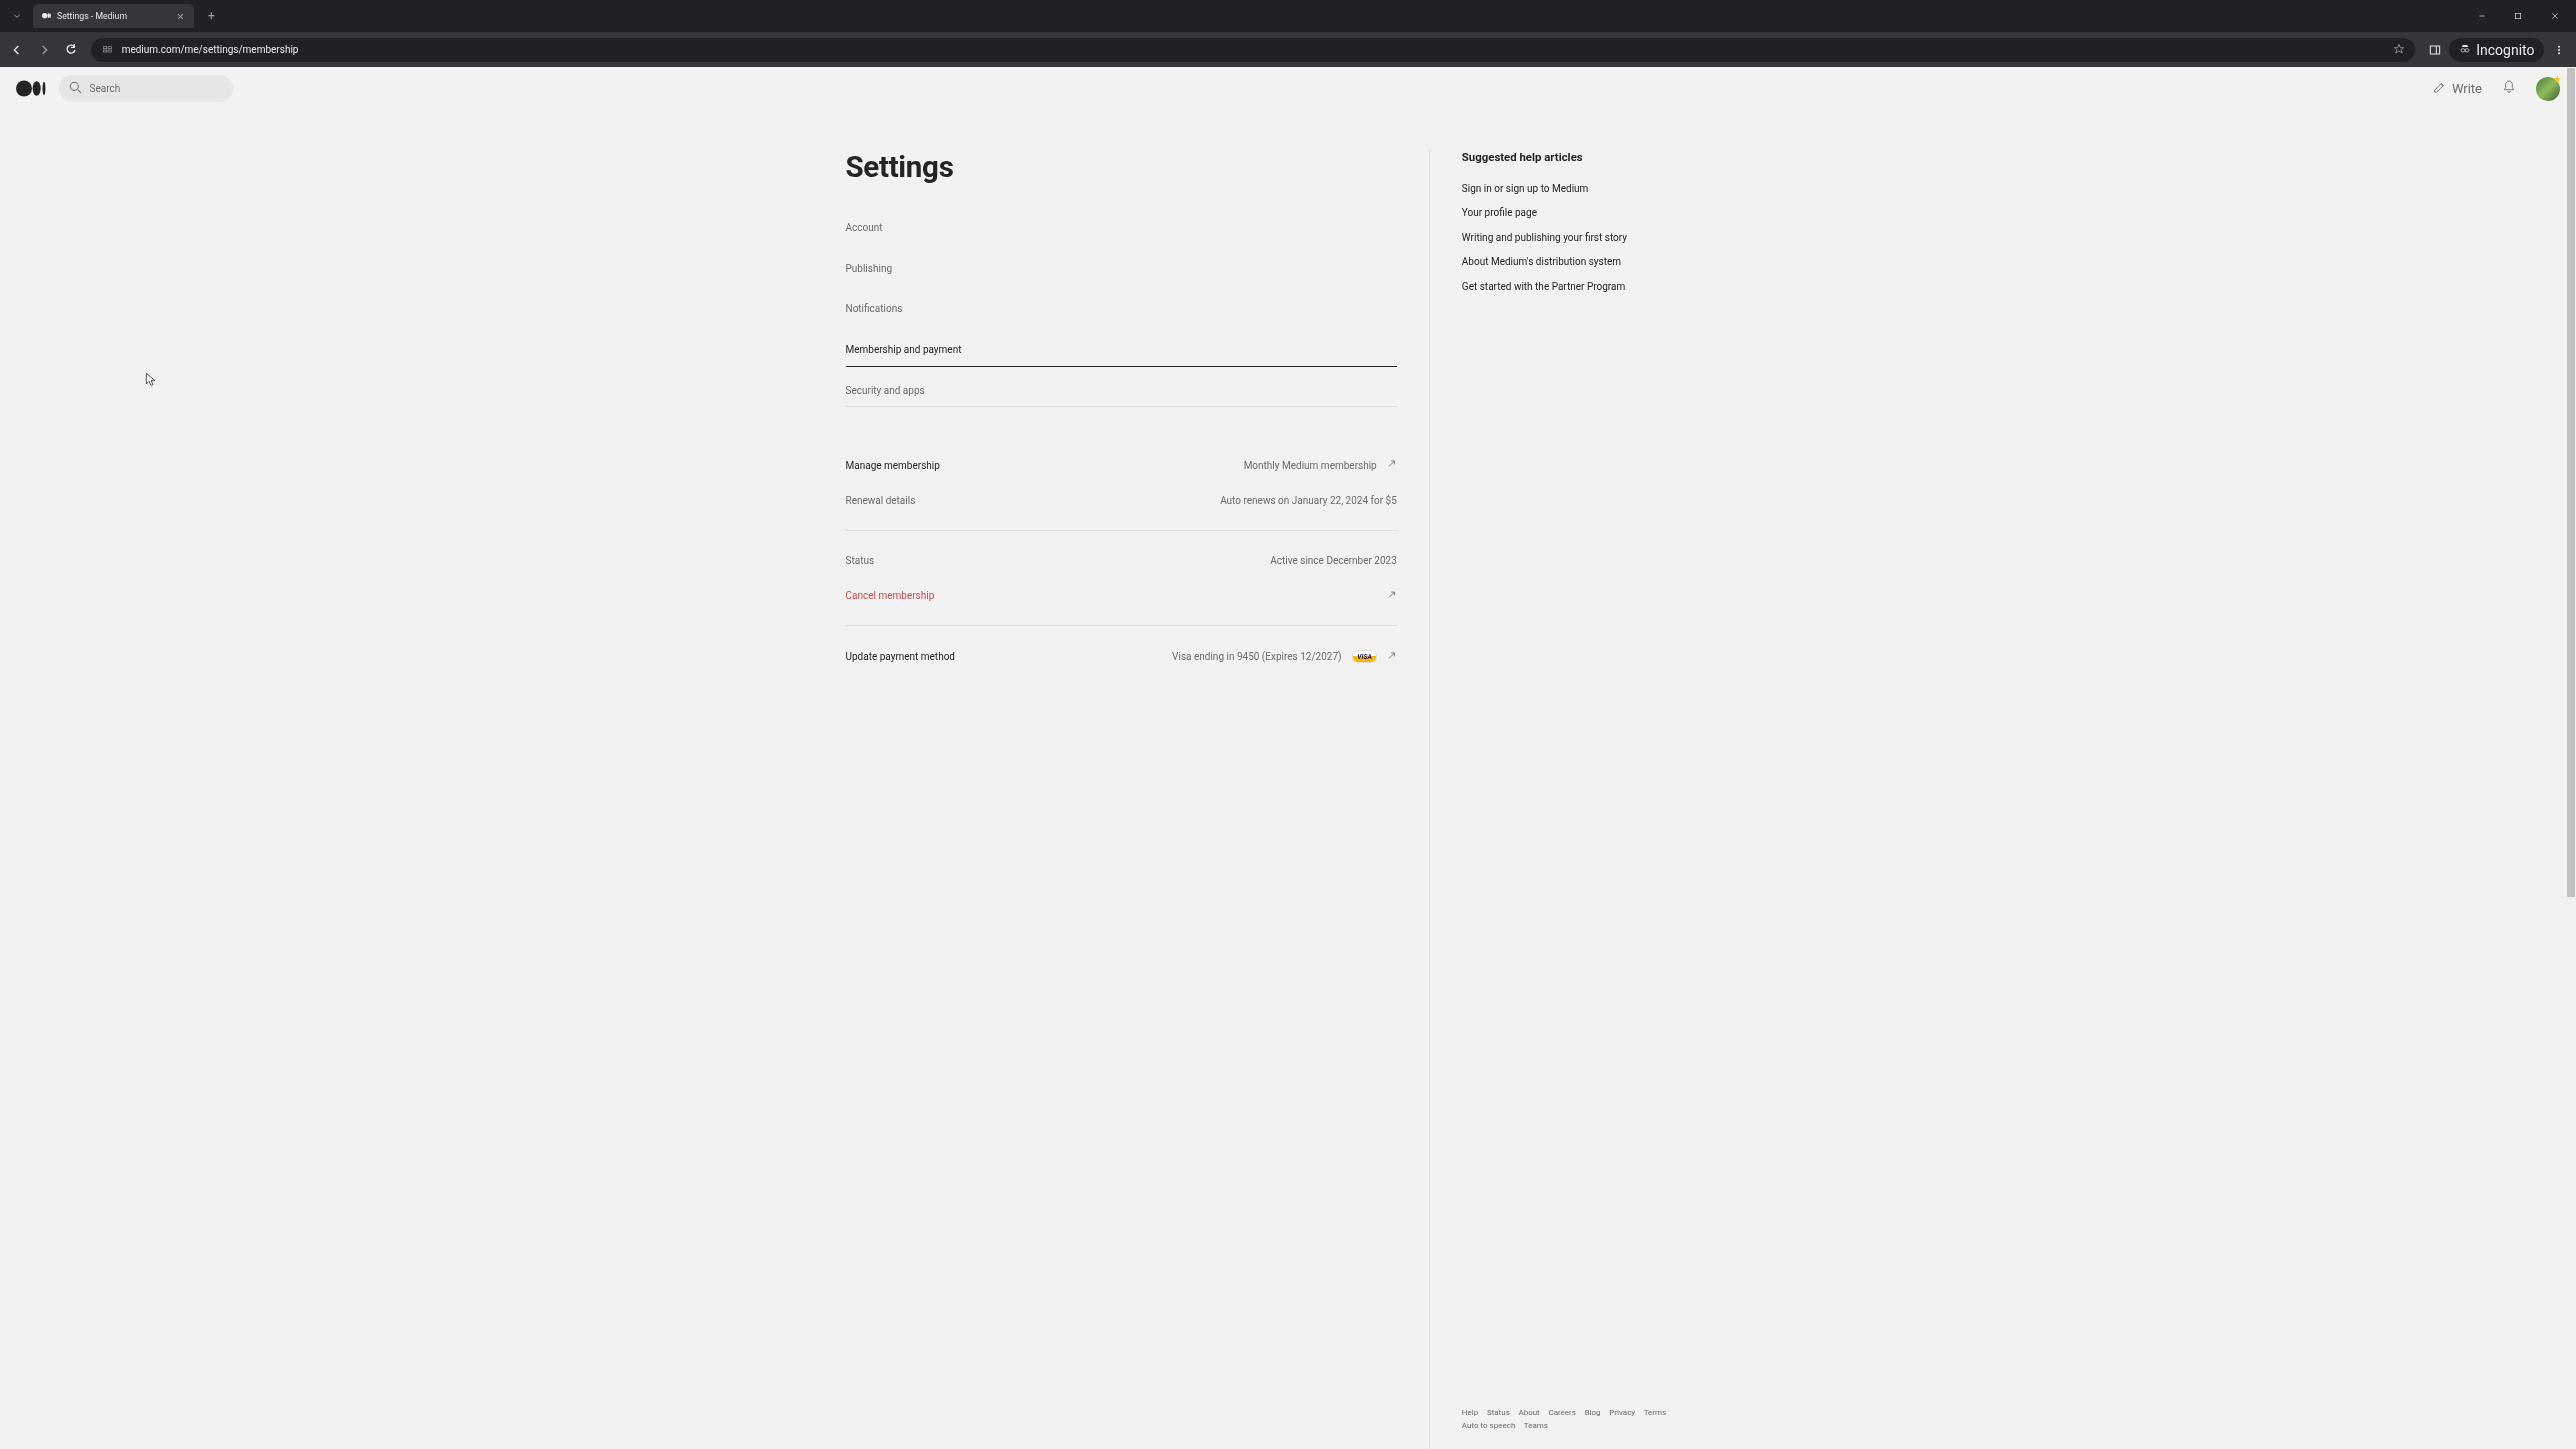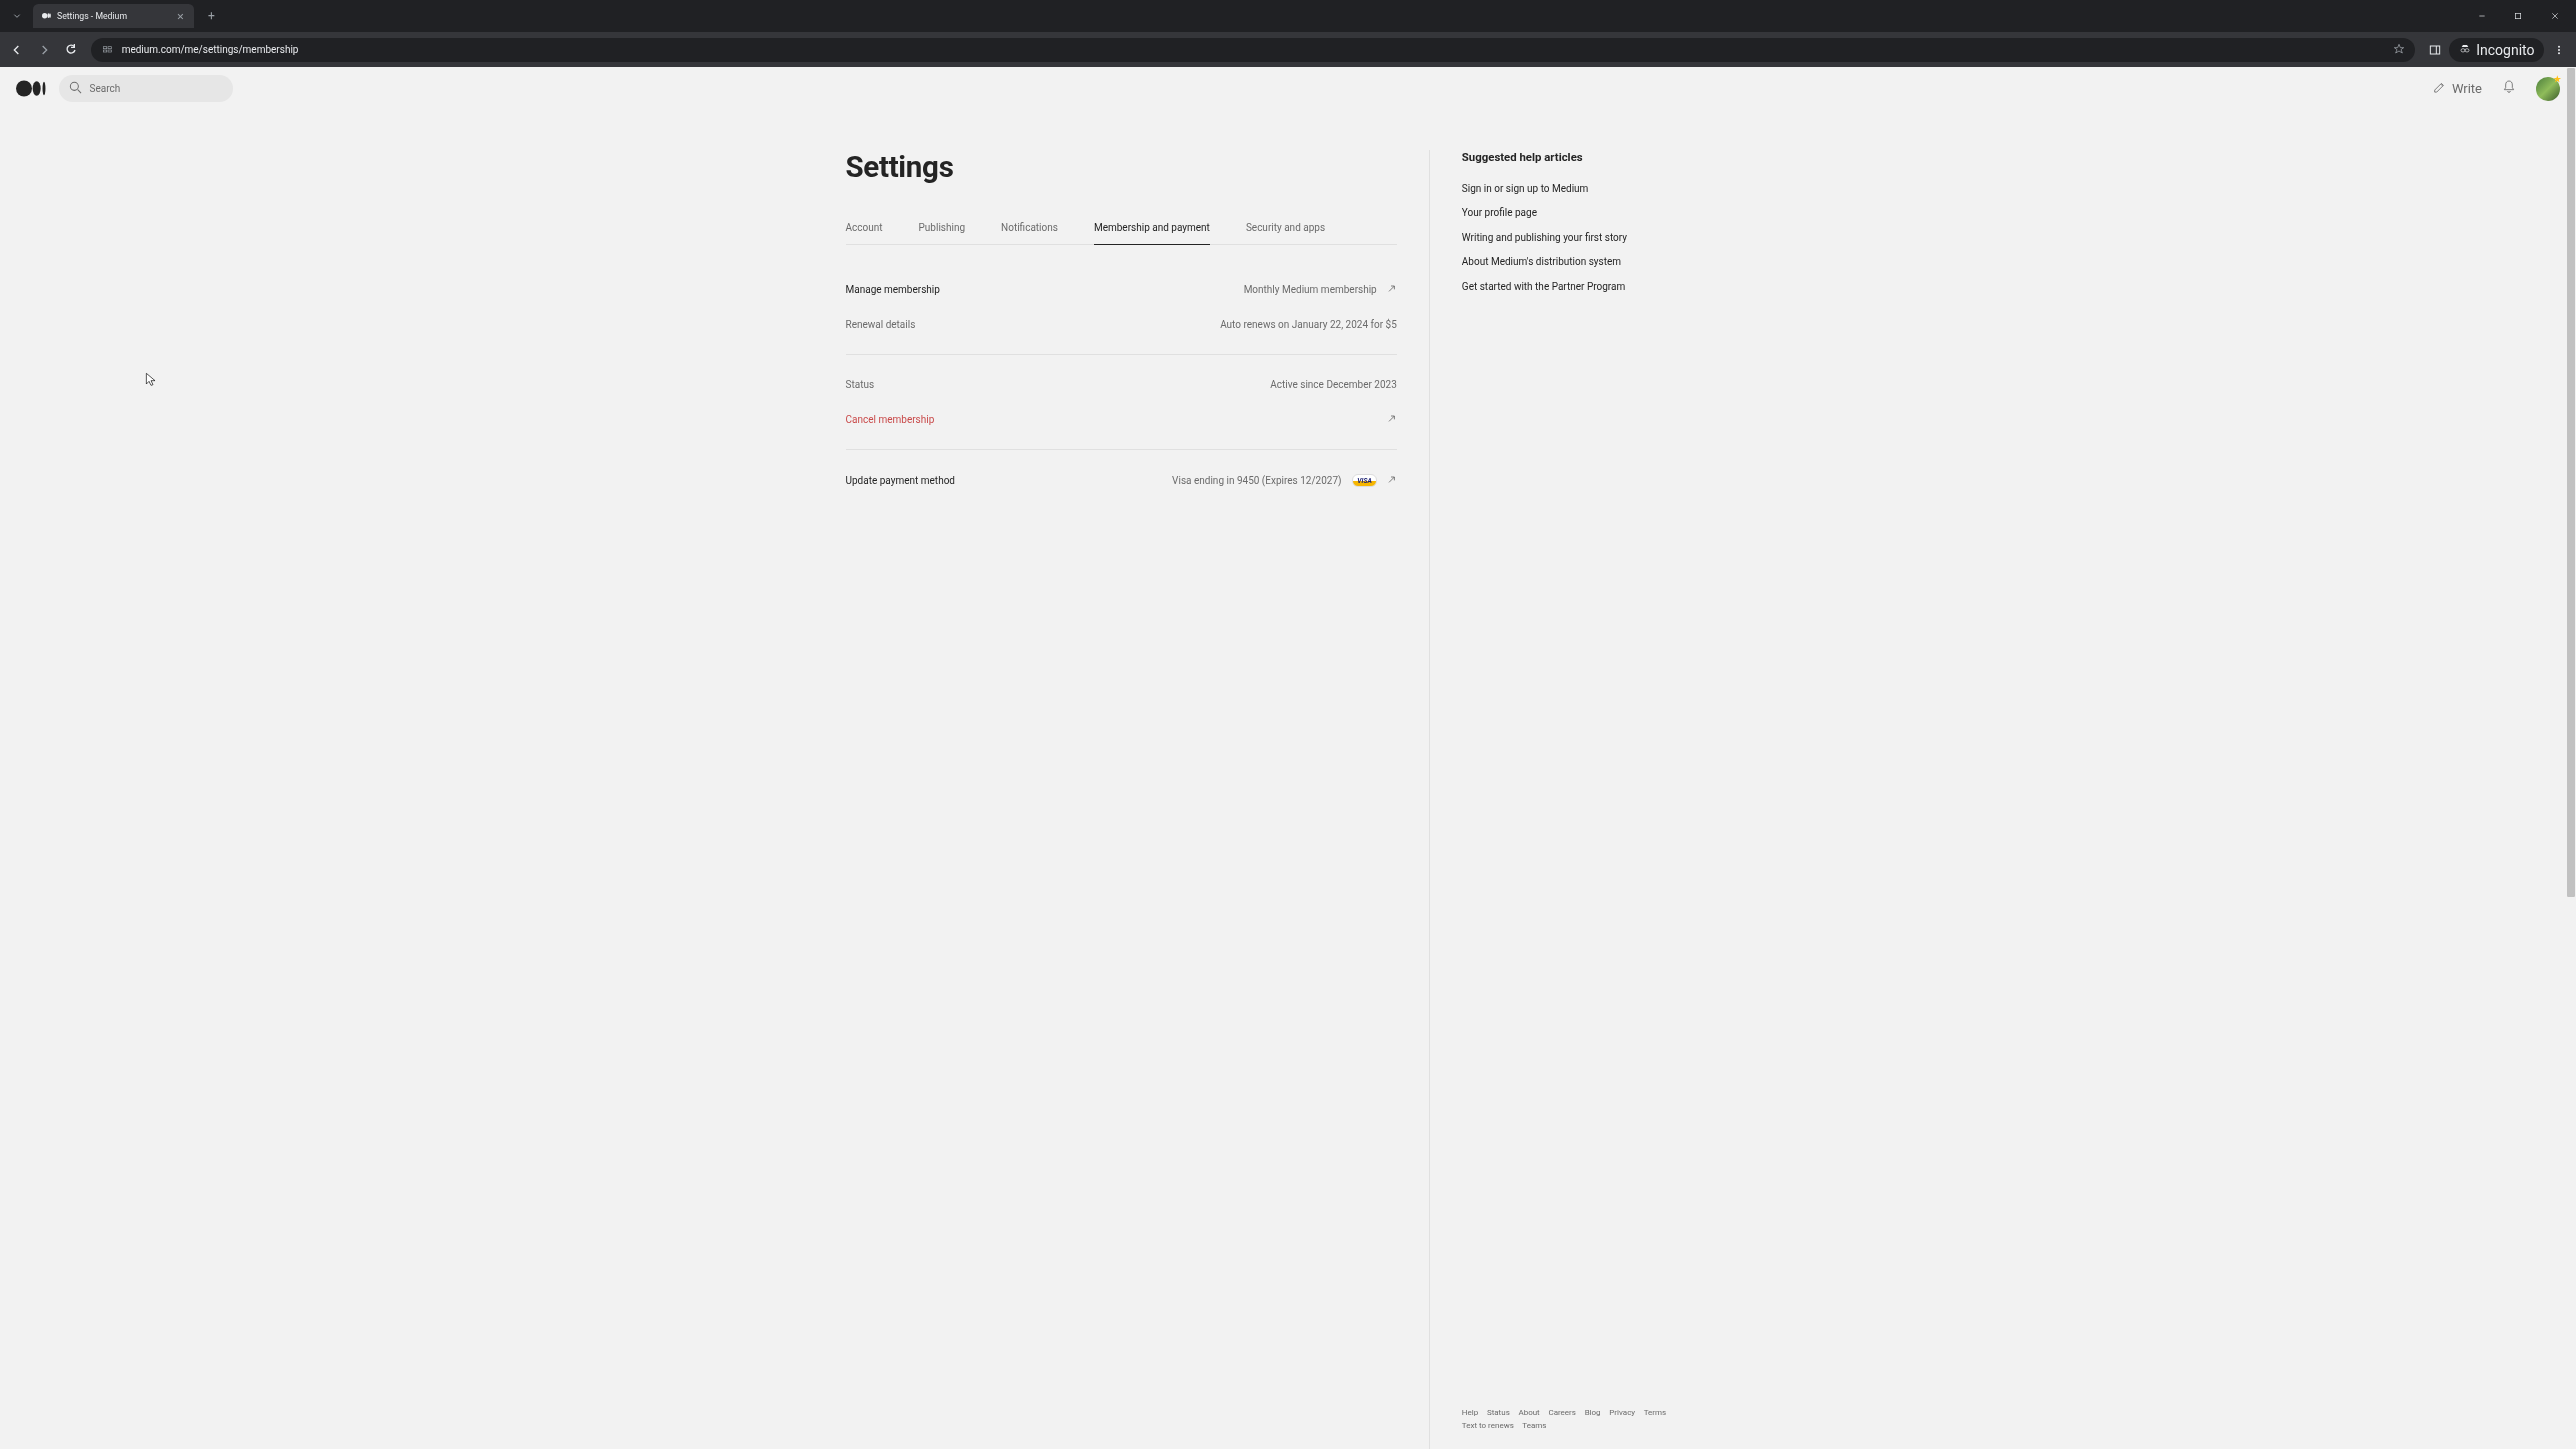--- a/index.html
+++ b/index.html
@@ -221,9 +221,10 @@
     
     .tabs {
       display: flex;
-      gap: 36px;
+      gap: 19px;
       border-bottom: 0.7px solid #e0e0e0;
-      margin-bottom: 27px;
+      margin-bottom: 40px;
+      flex-direction: column;
     }
     .tab-item {
       padding-bottom: 10.7px;

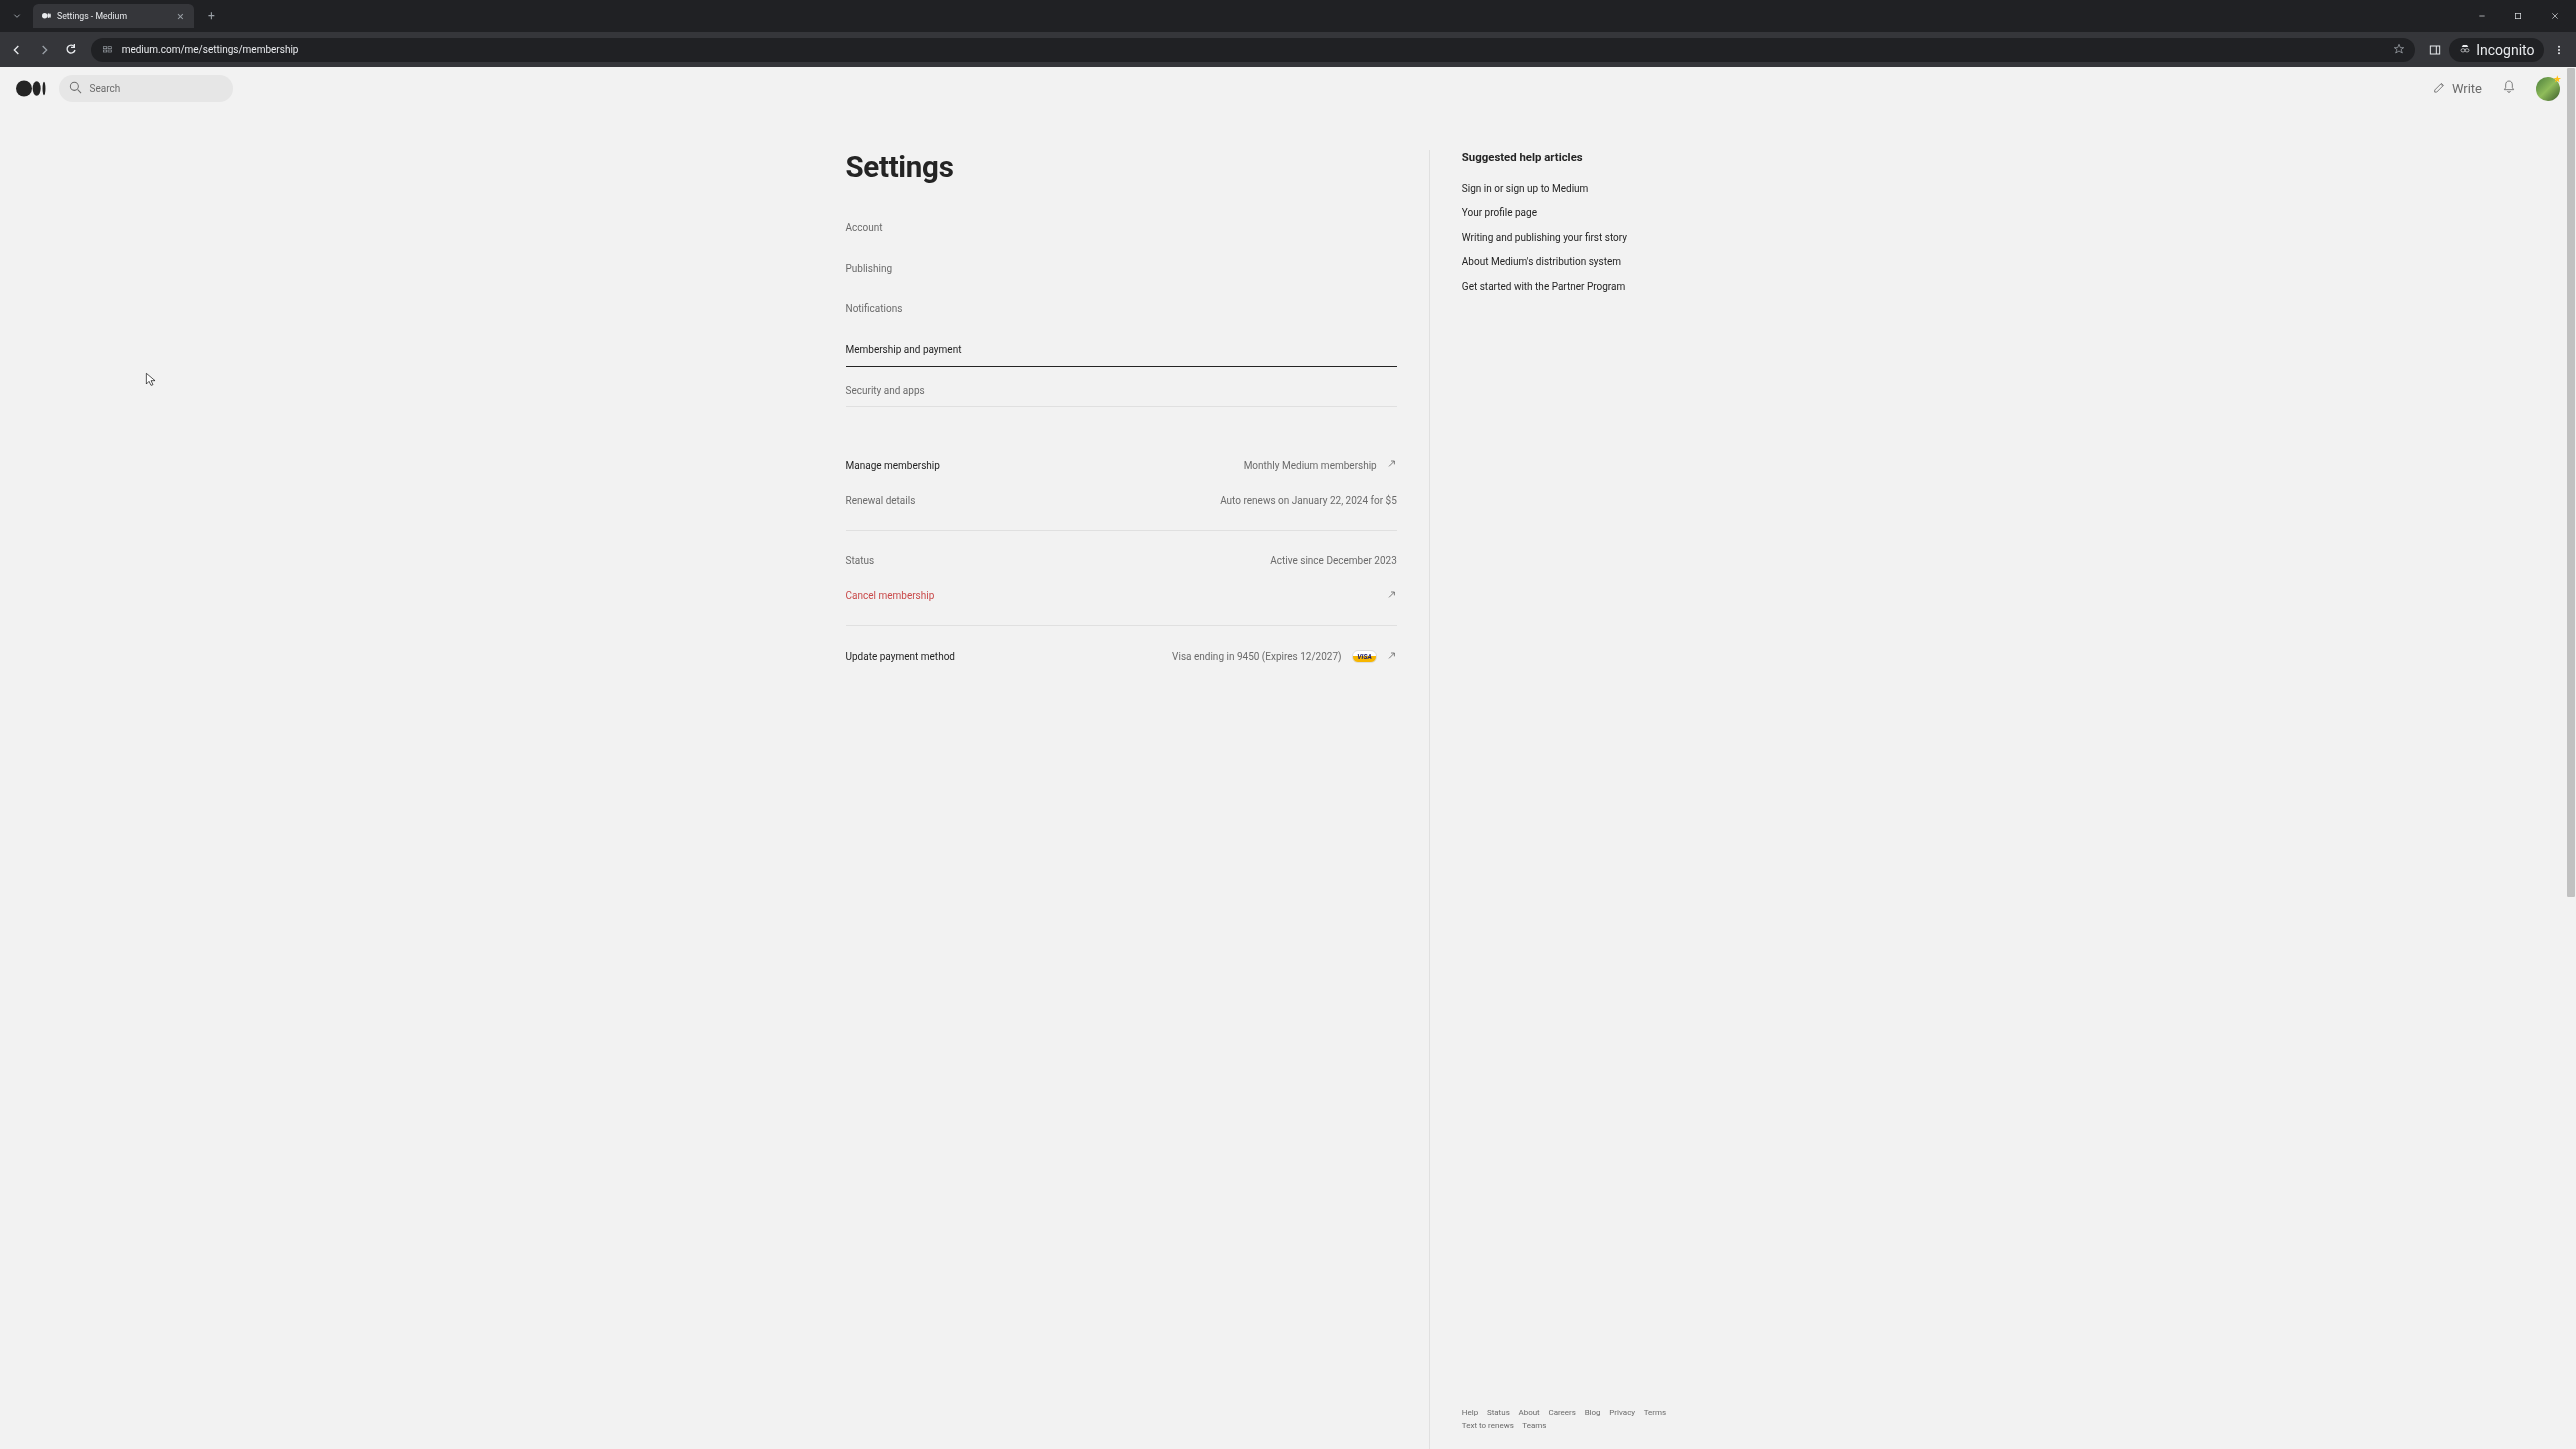--- a/index.html
+++ b/index.html
@@ -509,7 +509,7 @@
             <span>Terms</span>
           </div>
           <div>
-            <span>Text to renews</span>
+            <span>Auto to speech</span>
             <span>Teams</span>
           </div>
         </div>

